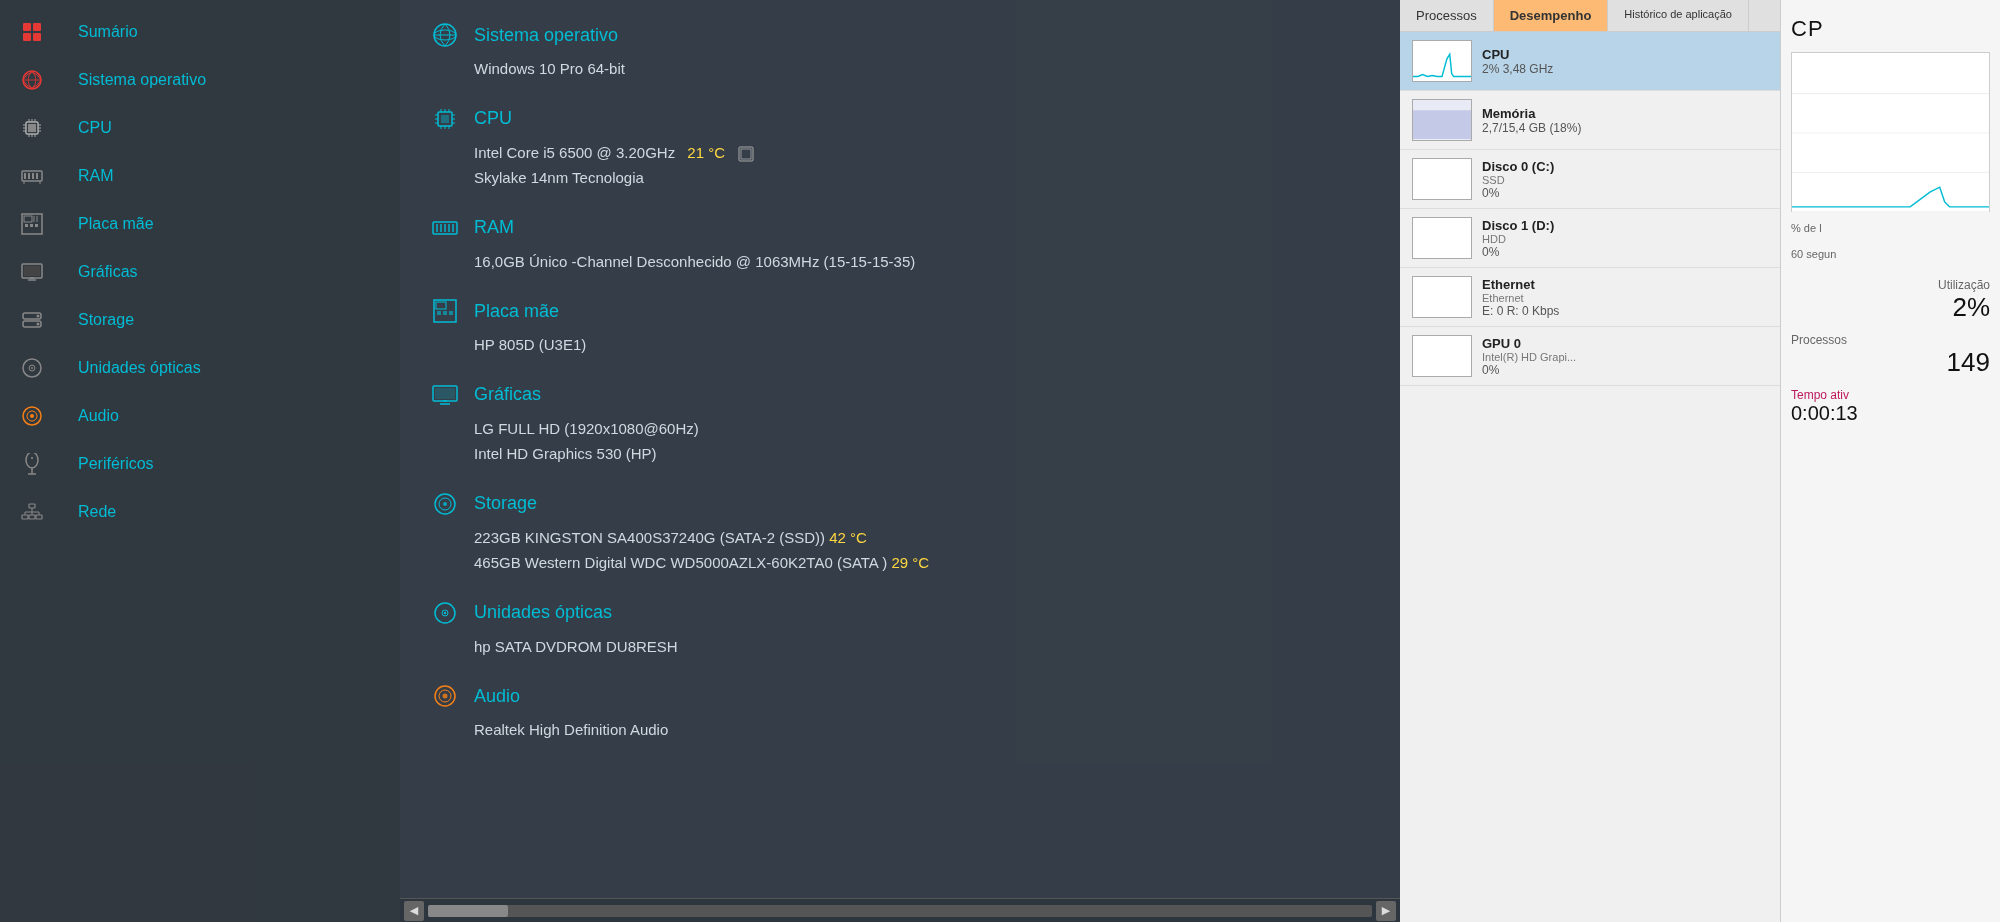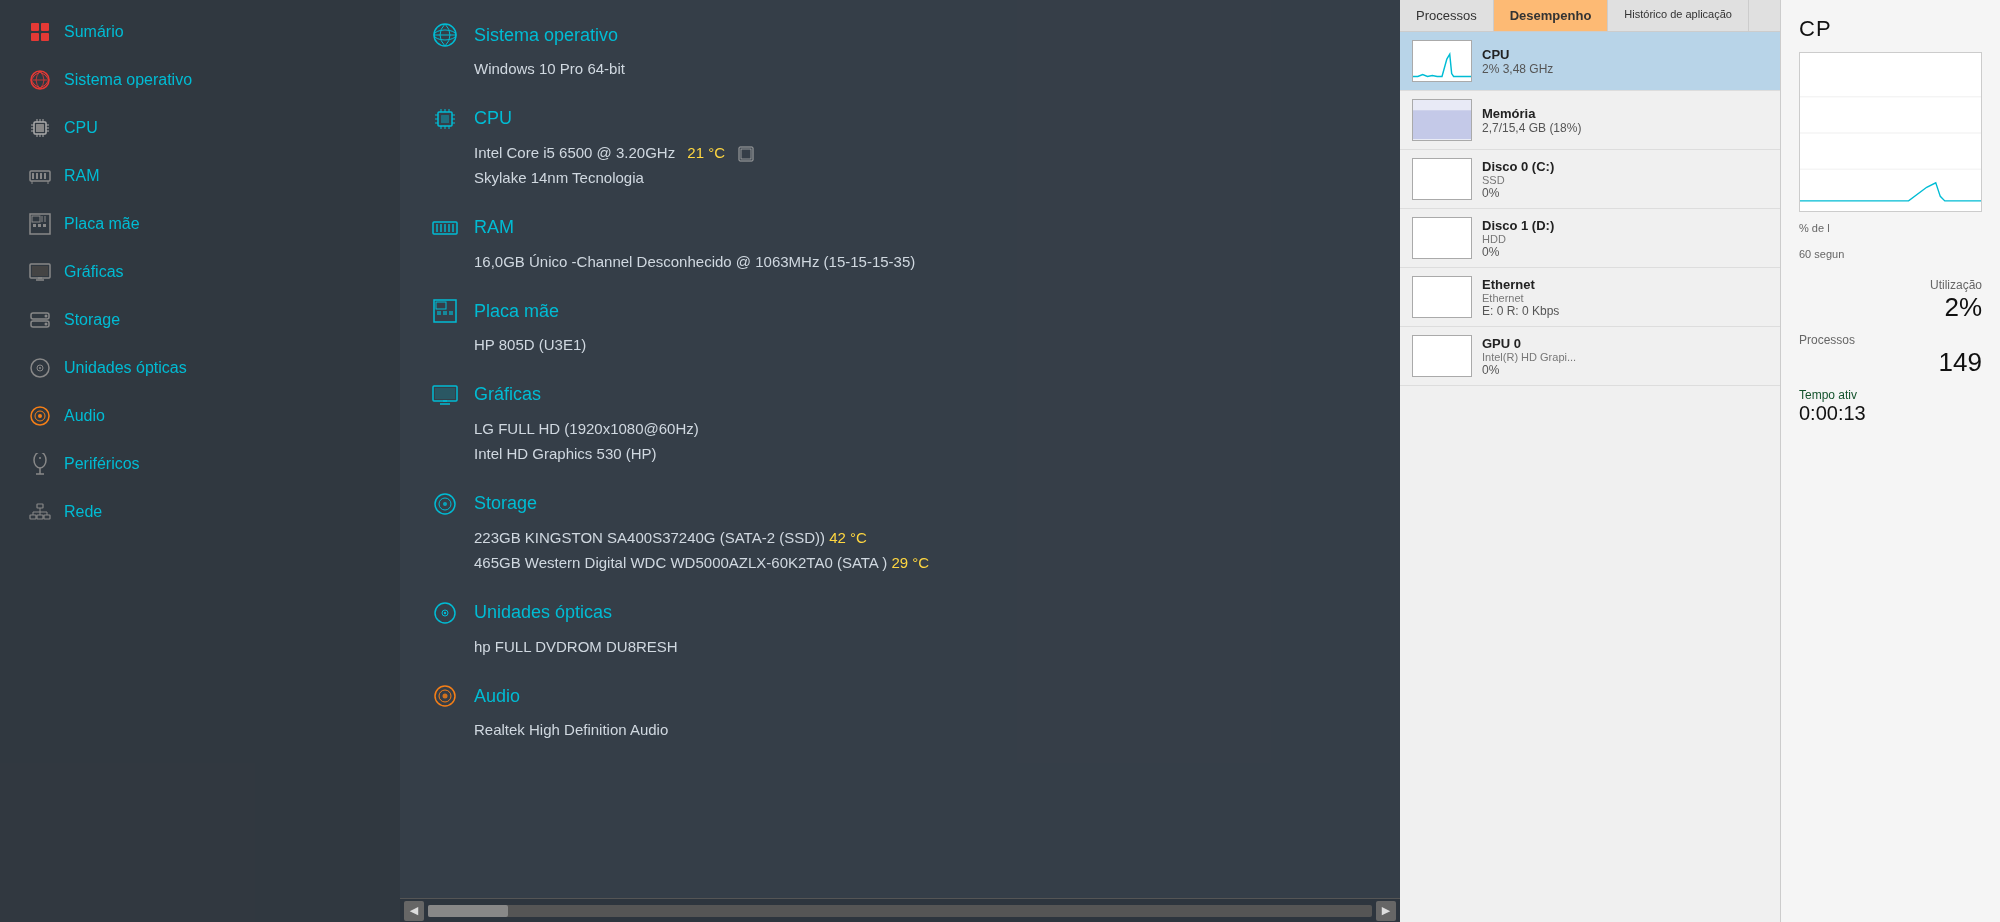--- a/index.html
+++ b/index.html
@@ -25,9 +25,9 @@
     .sidebar-item {
       display: flex;
       align-items: center;
-      padding: 10px 26px;
+      padding: 10px 18px;
       cursor: pointer;
-      gap: 10px;
+      gap: 32px;
     }
 
     .sidebar-item .icon {

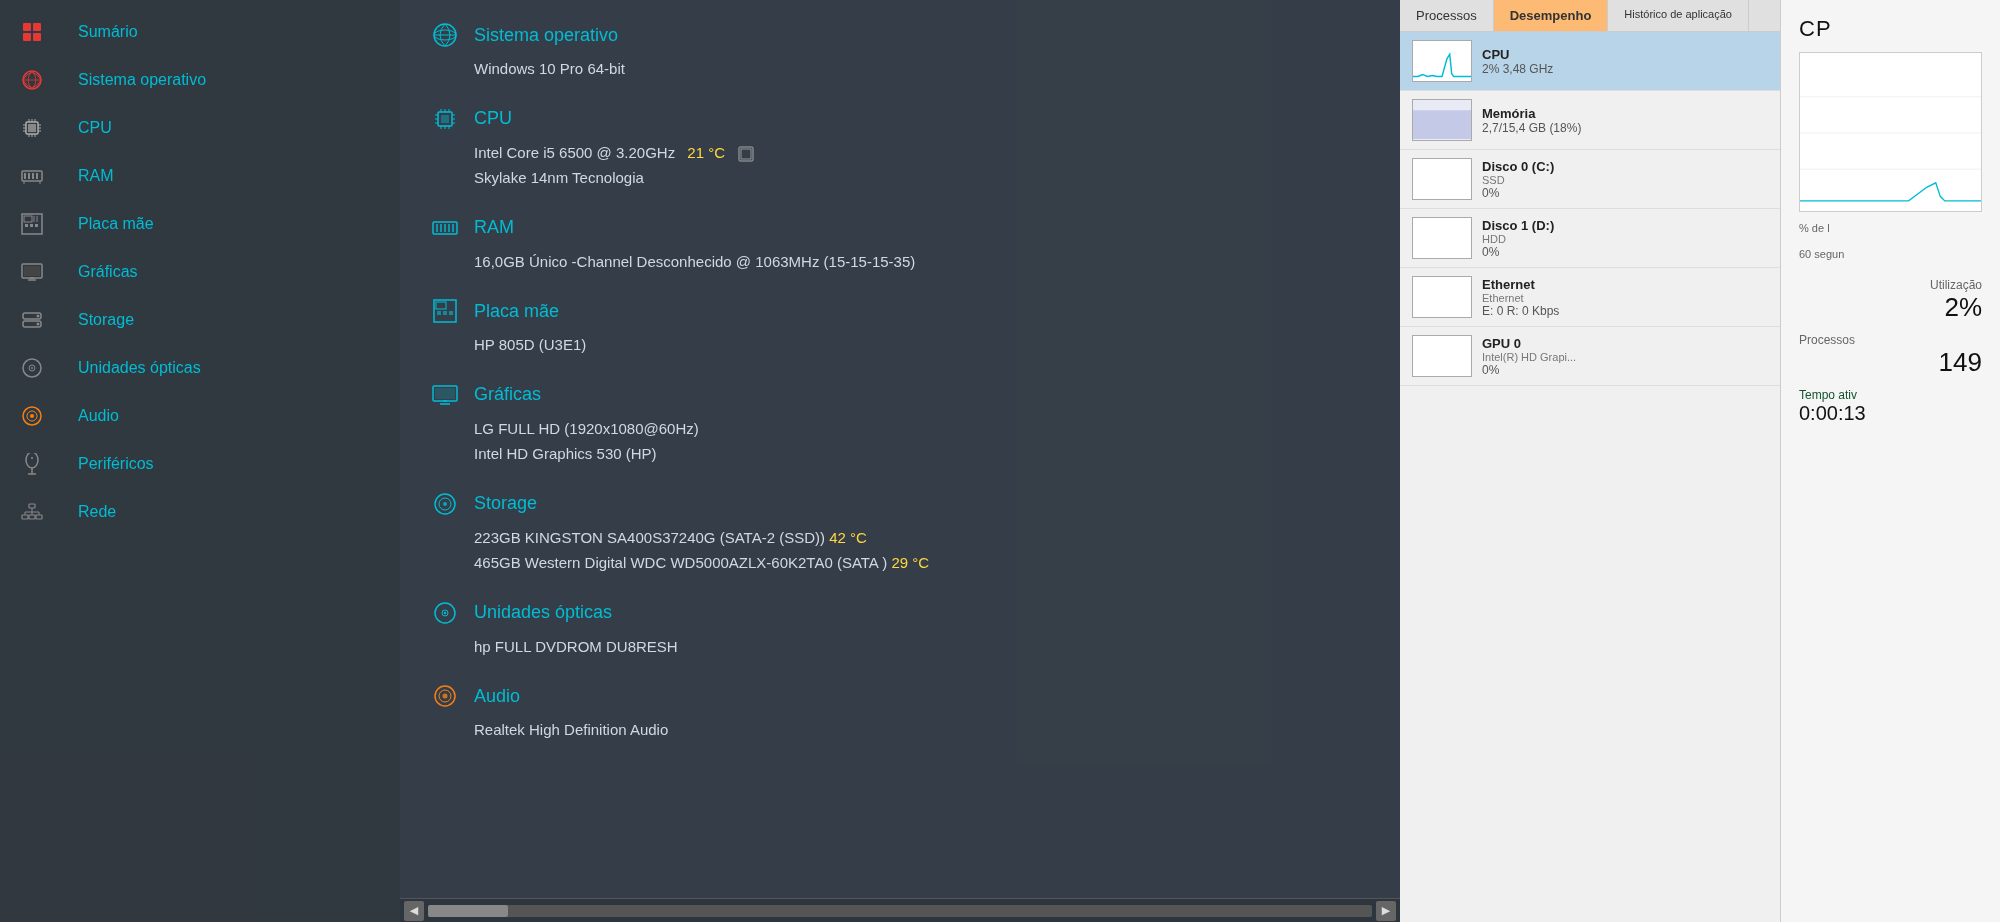--- a/index.html
+++ b/index.html
@@ -174,7 +174,7 @@
       min-width: 220px;
       background: #f5f5f5;
       border-left: 1px solid #ccc;
-      padding: 16px 18px;
+      padding: 16px 10px;
       display: flex;
       flex-direction: column;
       gap: 10px;

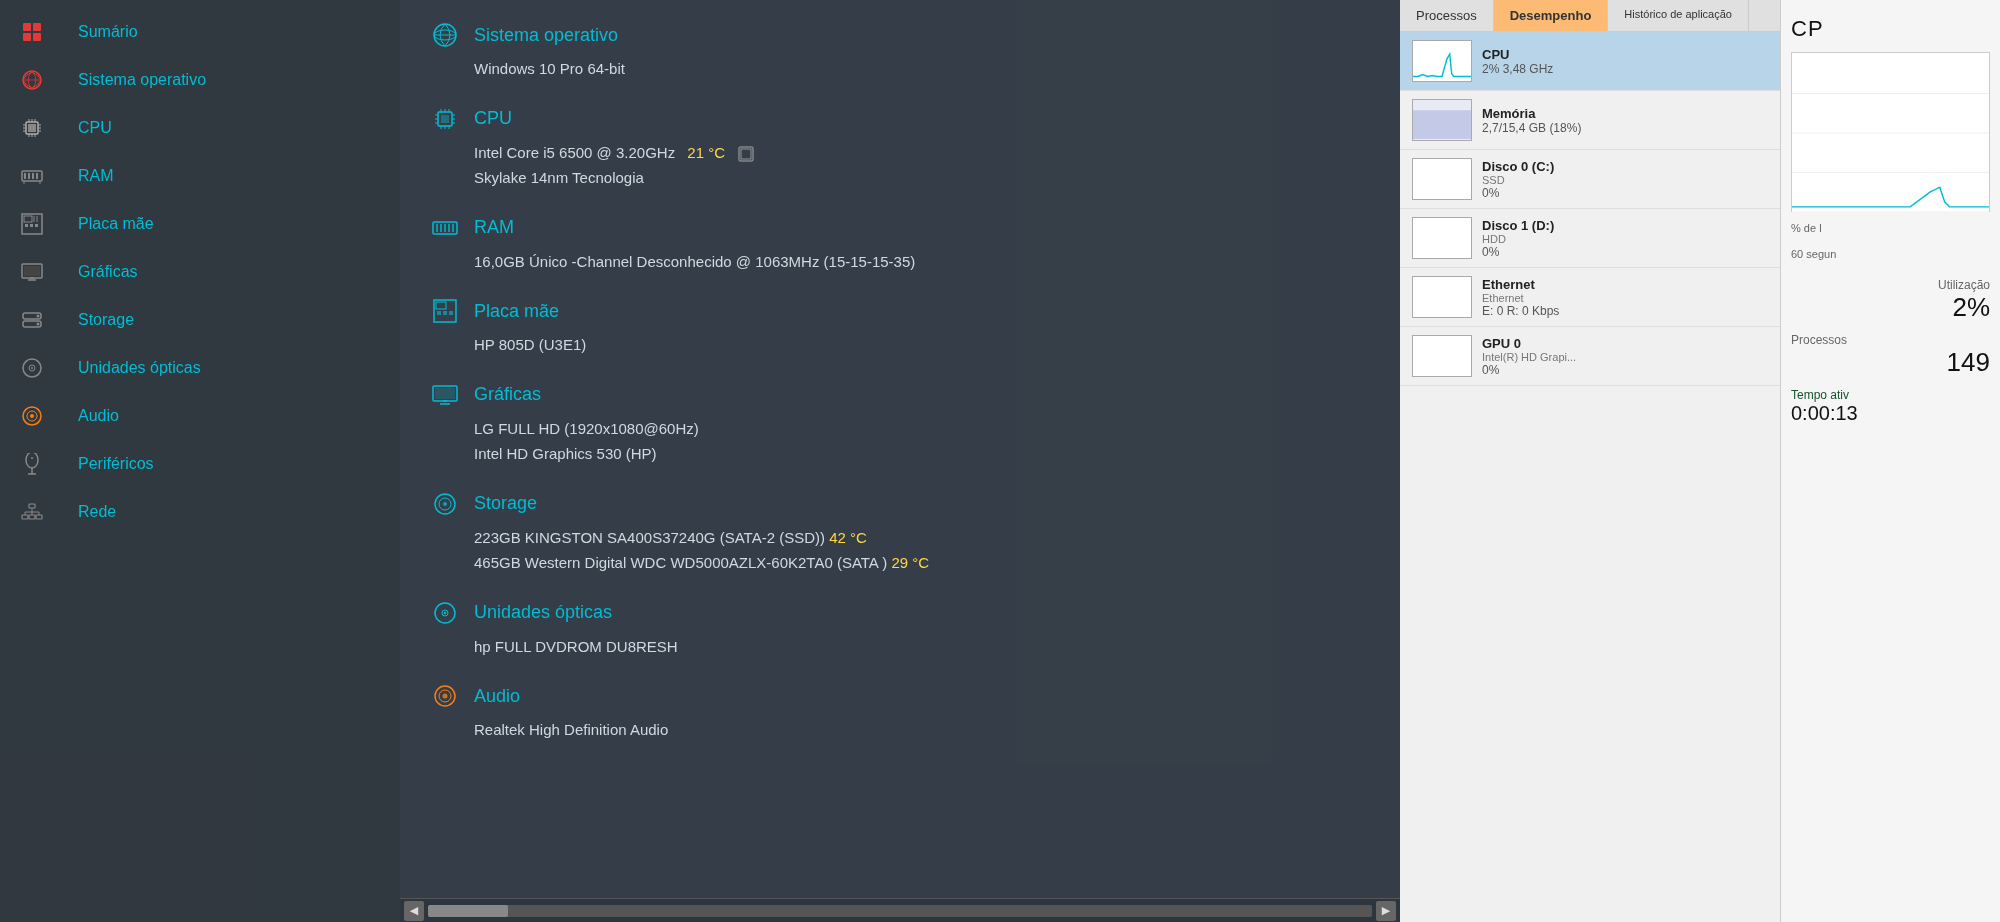--- a/index.html
+++ b/index.html
@@ -659,7 +659,7 @@
       <div style="font-size:26px;font-weight:300;color:#111;text-align:right;">149</div>
     </div>
     <div>
-      <div style="font-size:12px;color:#14532d;">Tempo ativ</div>
+      <div style="font-size:12px;color:#be185d;">Tempo ativ</div>
       <div style="font-size:20px;font-weight:300;color:#111;">0:00:13</div>
     </div>
   </div>

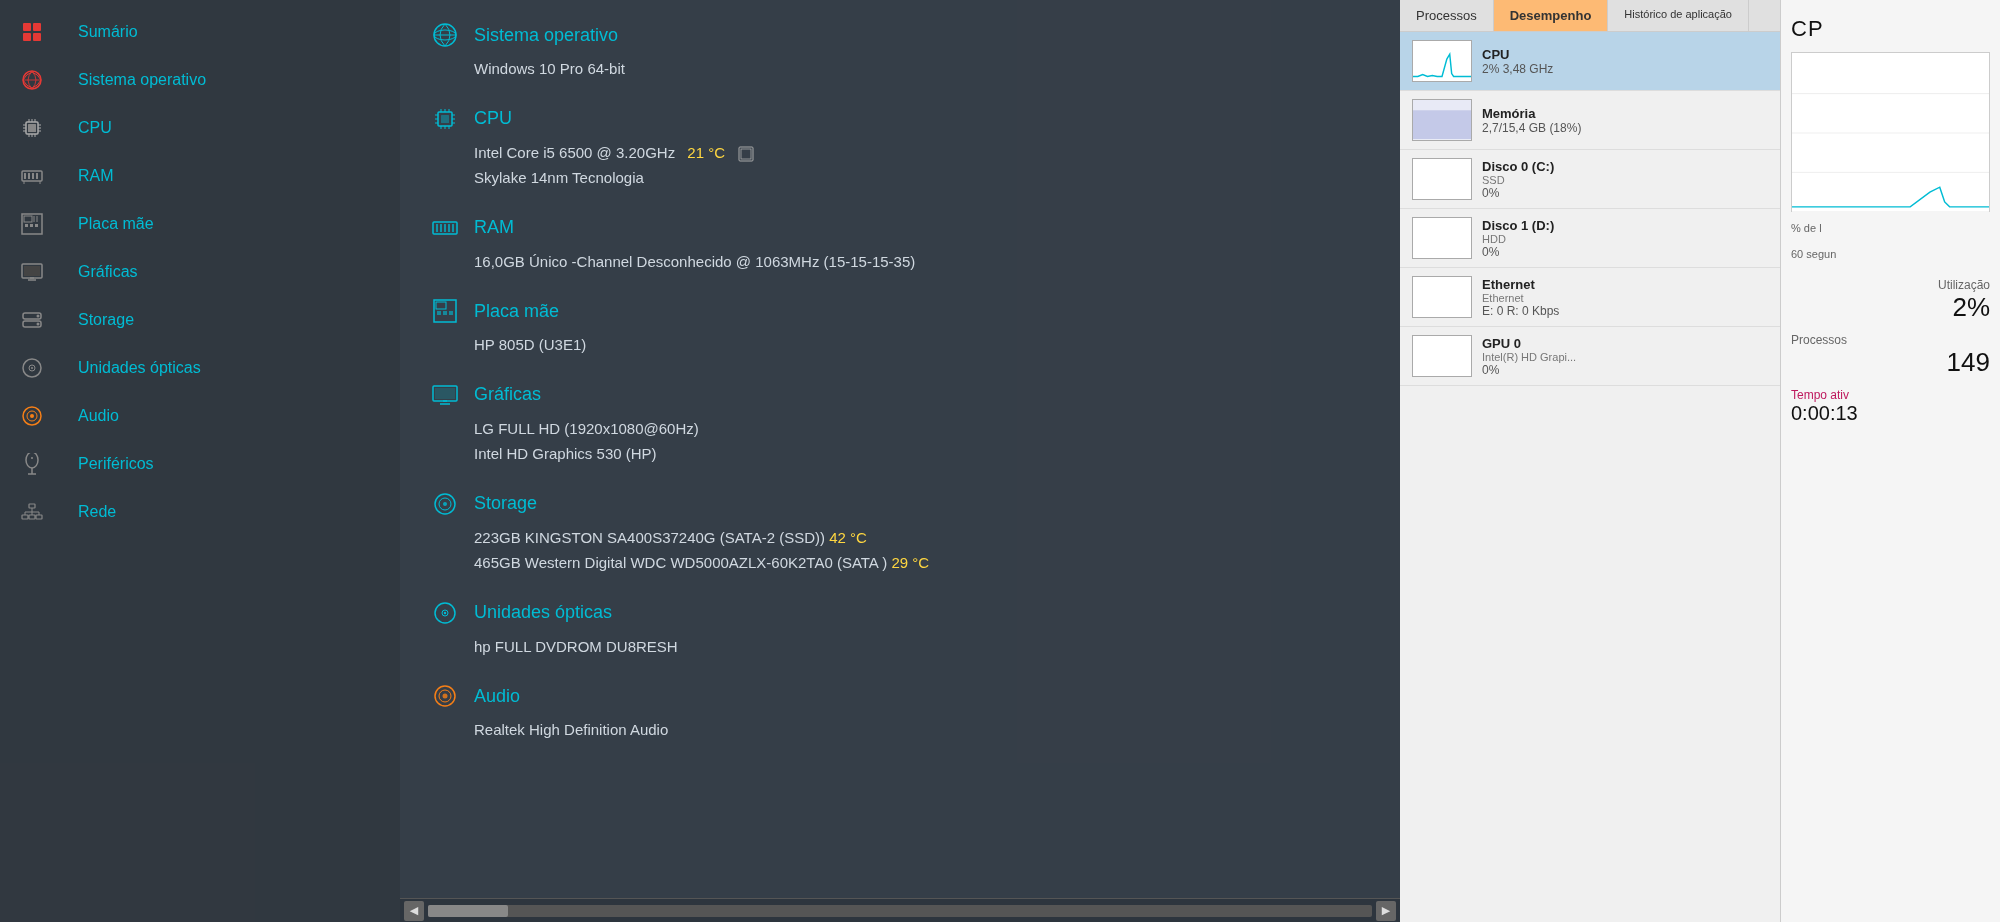--- a/index.html
+++ b/index.html
@@ -525,7 +525,7 @@
         <span class="section-title">Unidades ópticas</span>
       </div>
       <div class="section-details">
-        <div>hp FULL DVDROM DU8RESH</div>
+        <div>hp SATA DVDROM DU8RESH</div>
       </div>
     </div>
 

